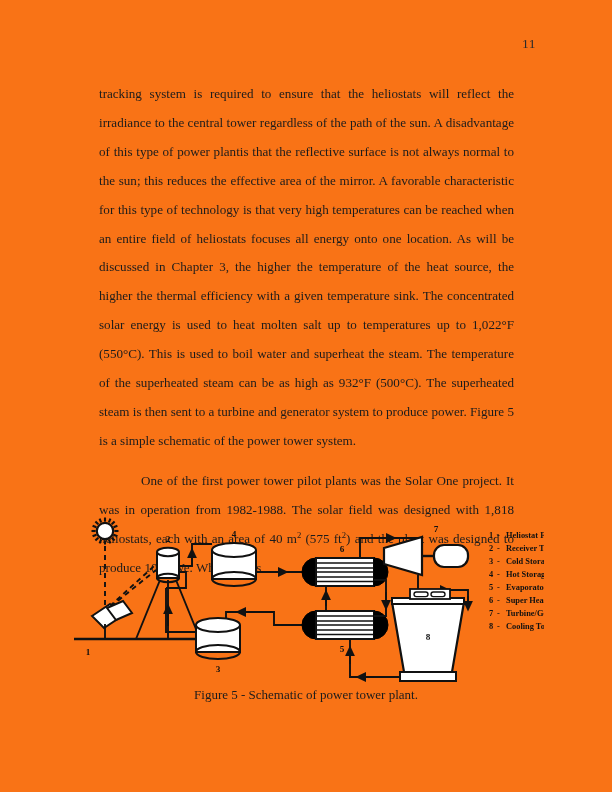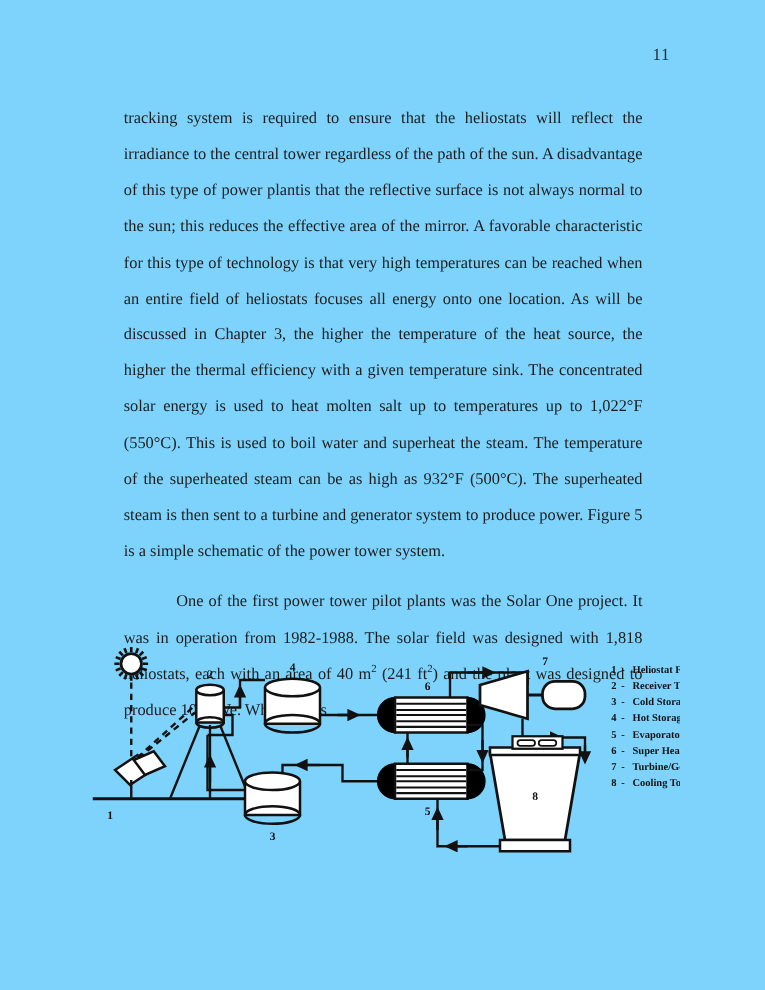--- a/index.html
+++ b/index.html
@@ -18,7 +18,7 @@
   .page {
     position: absolute;
     inset: 0;
-    background: #7dd3fc;
+    background: #f97316;
   }
   .page-number {
     position: absolute;

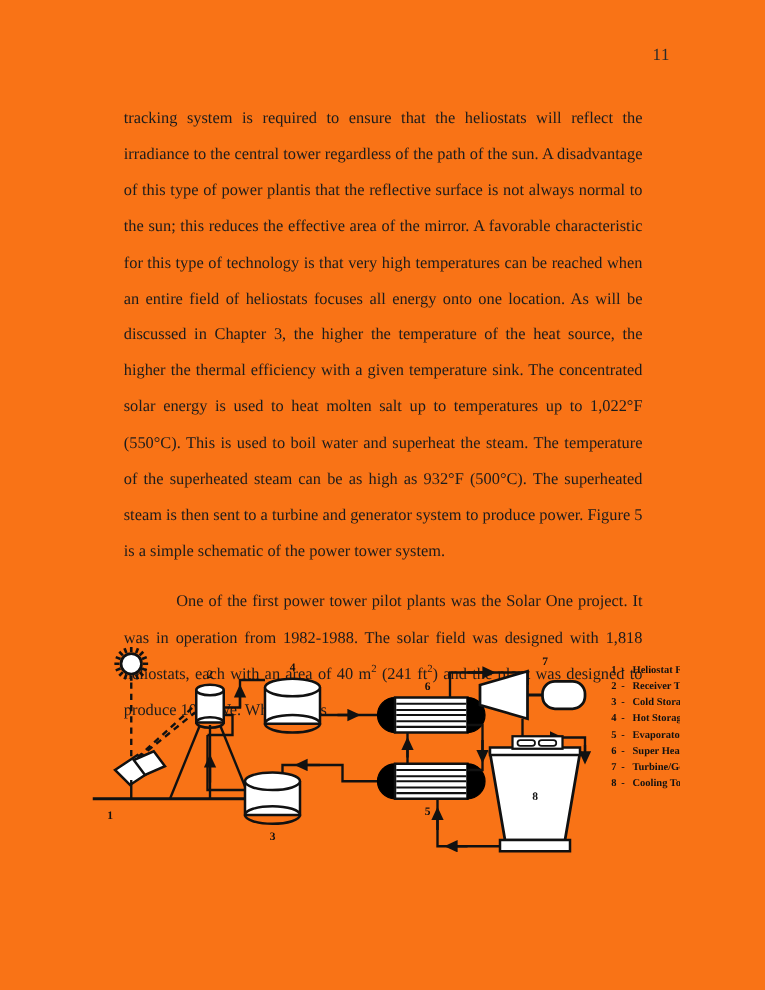--- a/index.html
+++ b/index.html
@@ -94,7 +94,7 @@
 
   <div class="body-text">
     <p class="body-par">tracking system is required to ensure that the heliostats will reflect the irradiance to the central tower regardless of the path of the sun. A disadvantage of this type of power plantis that the reflective surface is not always normal to the sun; this reduces the effective area of the mirror. A favorable characteristic for this type of technology is that very high temperatures can be reached when an entire field of heliostats focuses all energy onto one location. As will be discussed in Chapter 3, the higher the temperature of the heat source, the higher the thermal efficiency with a given temperature sink. The concentrated solar energy is used to heat molten salt up to temperatures up to 1,022°F (550°C). This is used to boil water and superheat the steam. The temperature of the superheated steam can be as high as 932°F (500°C). The superheated steam is then sent to a turbine and generator system to produce power. Figure 5 is a simple schematic of the power tower system.</p>
-    <p class="indent"><span>One of the first power tower pilot plants was the Solar One project. It was in operation from 1982-1988. The solar field was designed with 1,818 heliostats, each with an area of 40 m</span><sup>2</sup><span> (241 ft</span><sup>2</sup><span>) and the plant was designed to produce 10 MWe. What differs</span></p>
+    <p class="indent"><span>One of the first power tower pilot plants was the Solar One project. It was in operation from 1982-1988. The solar field was designed with 1,818 heliostats, each with an area of 40 m</span><sup>2</sup><span> (575 ft</span><sup>2</sup><span>) and the plant was designed to produce 10 MWe. What differs</span></p>
   </div>
 
   <div class="figure-wrap">

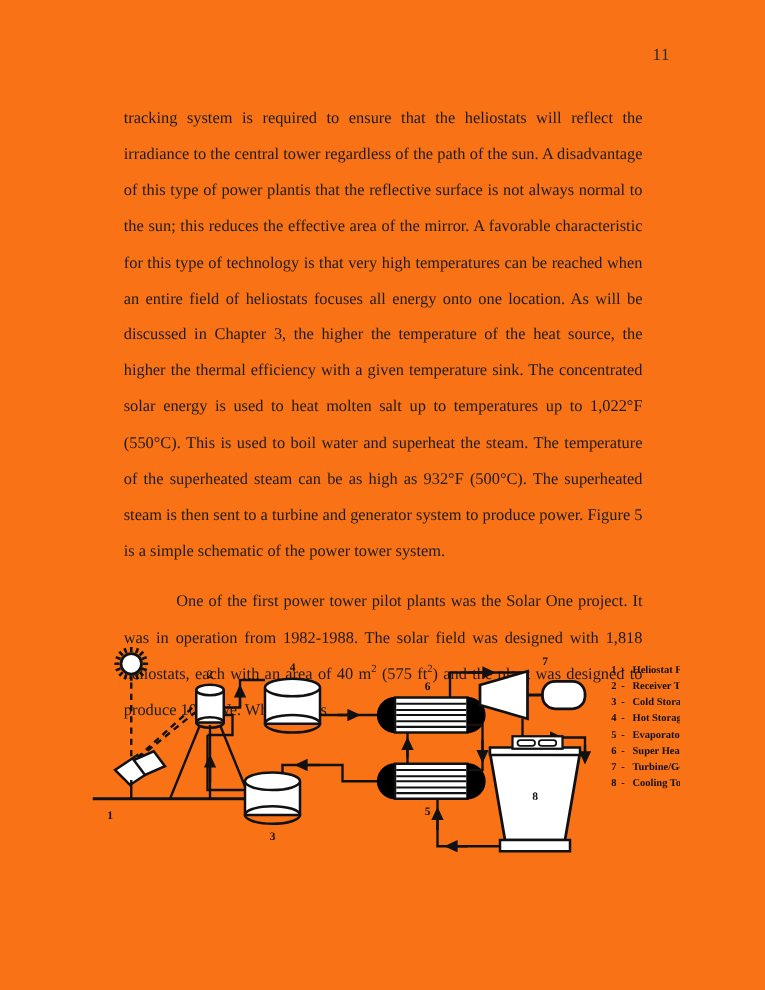--- a/index.html
+++ b/index.html
@@ -313,6 +313,7 @@
     </svg>
   </div>
 
+  <div class="caption">Figure 5 - Schematic of power tower plant.</div>
 
 </div>
 

